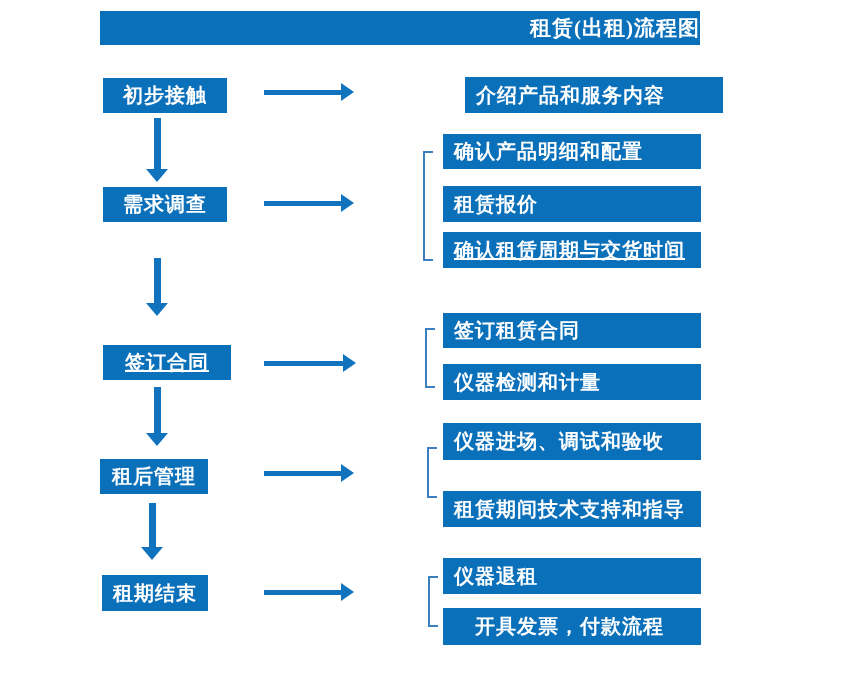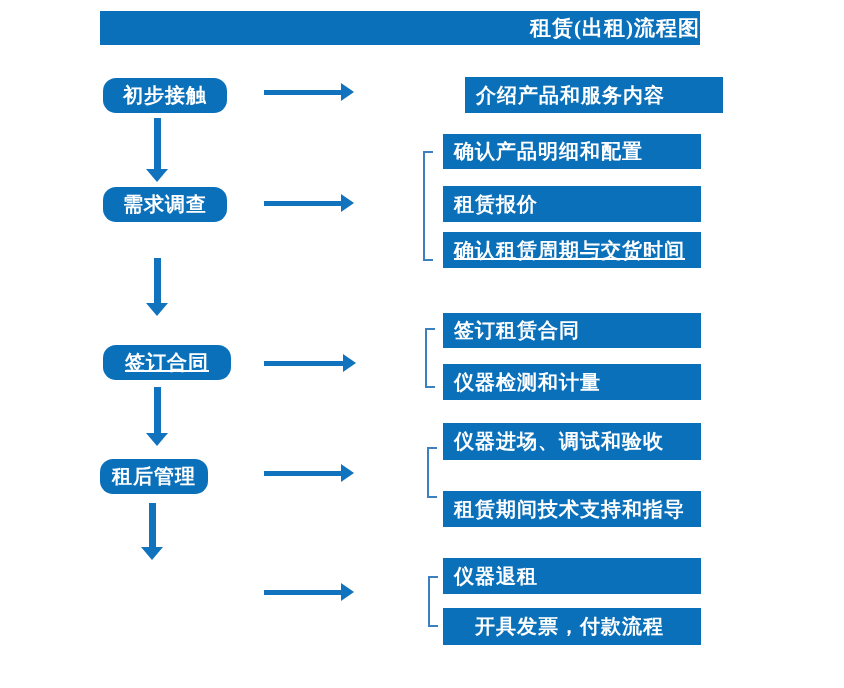--- a/index.html
+++ b/index.html
@@ -45,7 +45,6 @@
   }
   .left-box {
     justify-content: center;
-    border-radius: 13px;
   }
   .right-box {
     left: 443px;

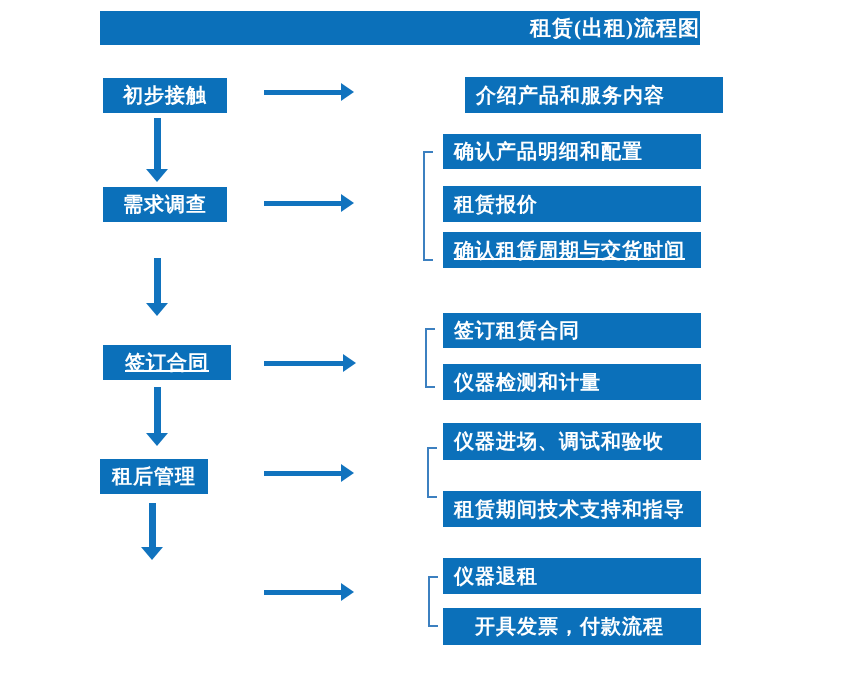--- a/index.html
+++ b/index.html
@@ -115,6 +115,7 @@
   <div class="box left-box" style="left:103px; top:187px; width:124px; height:35px;">需求调查</div>
   <div class="box left-box" style="left:103px; top:345px; width:128px; height:35px;text-decoration:underline;">签订合同</div>
   <div class="box left-box" style="left:100px; top:459px; width:108px; height:35px;">租后管理</div>
+  <div class="box left-box" style="left:102px; top:575px; width:106px; height:36px;">租期结束</div>
 
   <div class="box right-box" style="top:77px;  height:36px;margin-left:22px;">介绍产品和服务内容</div>
   <div class="box right-box" style="top:186px; height:36px;">租赁报价</div>

